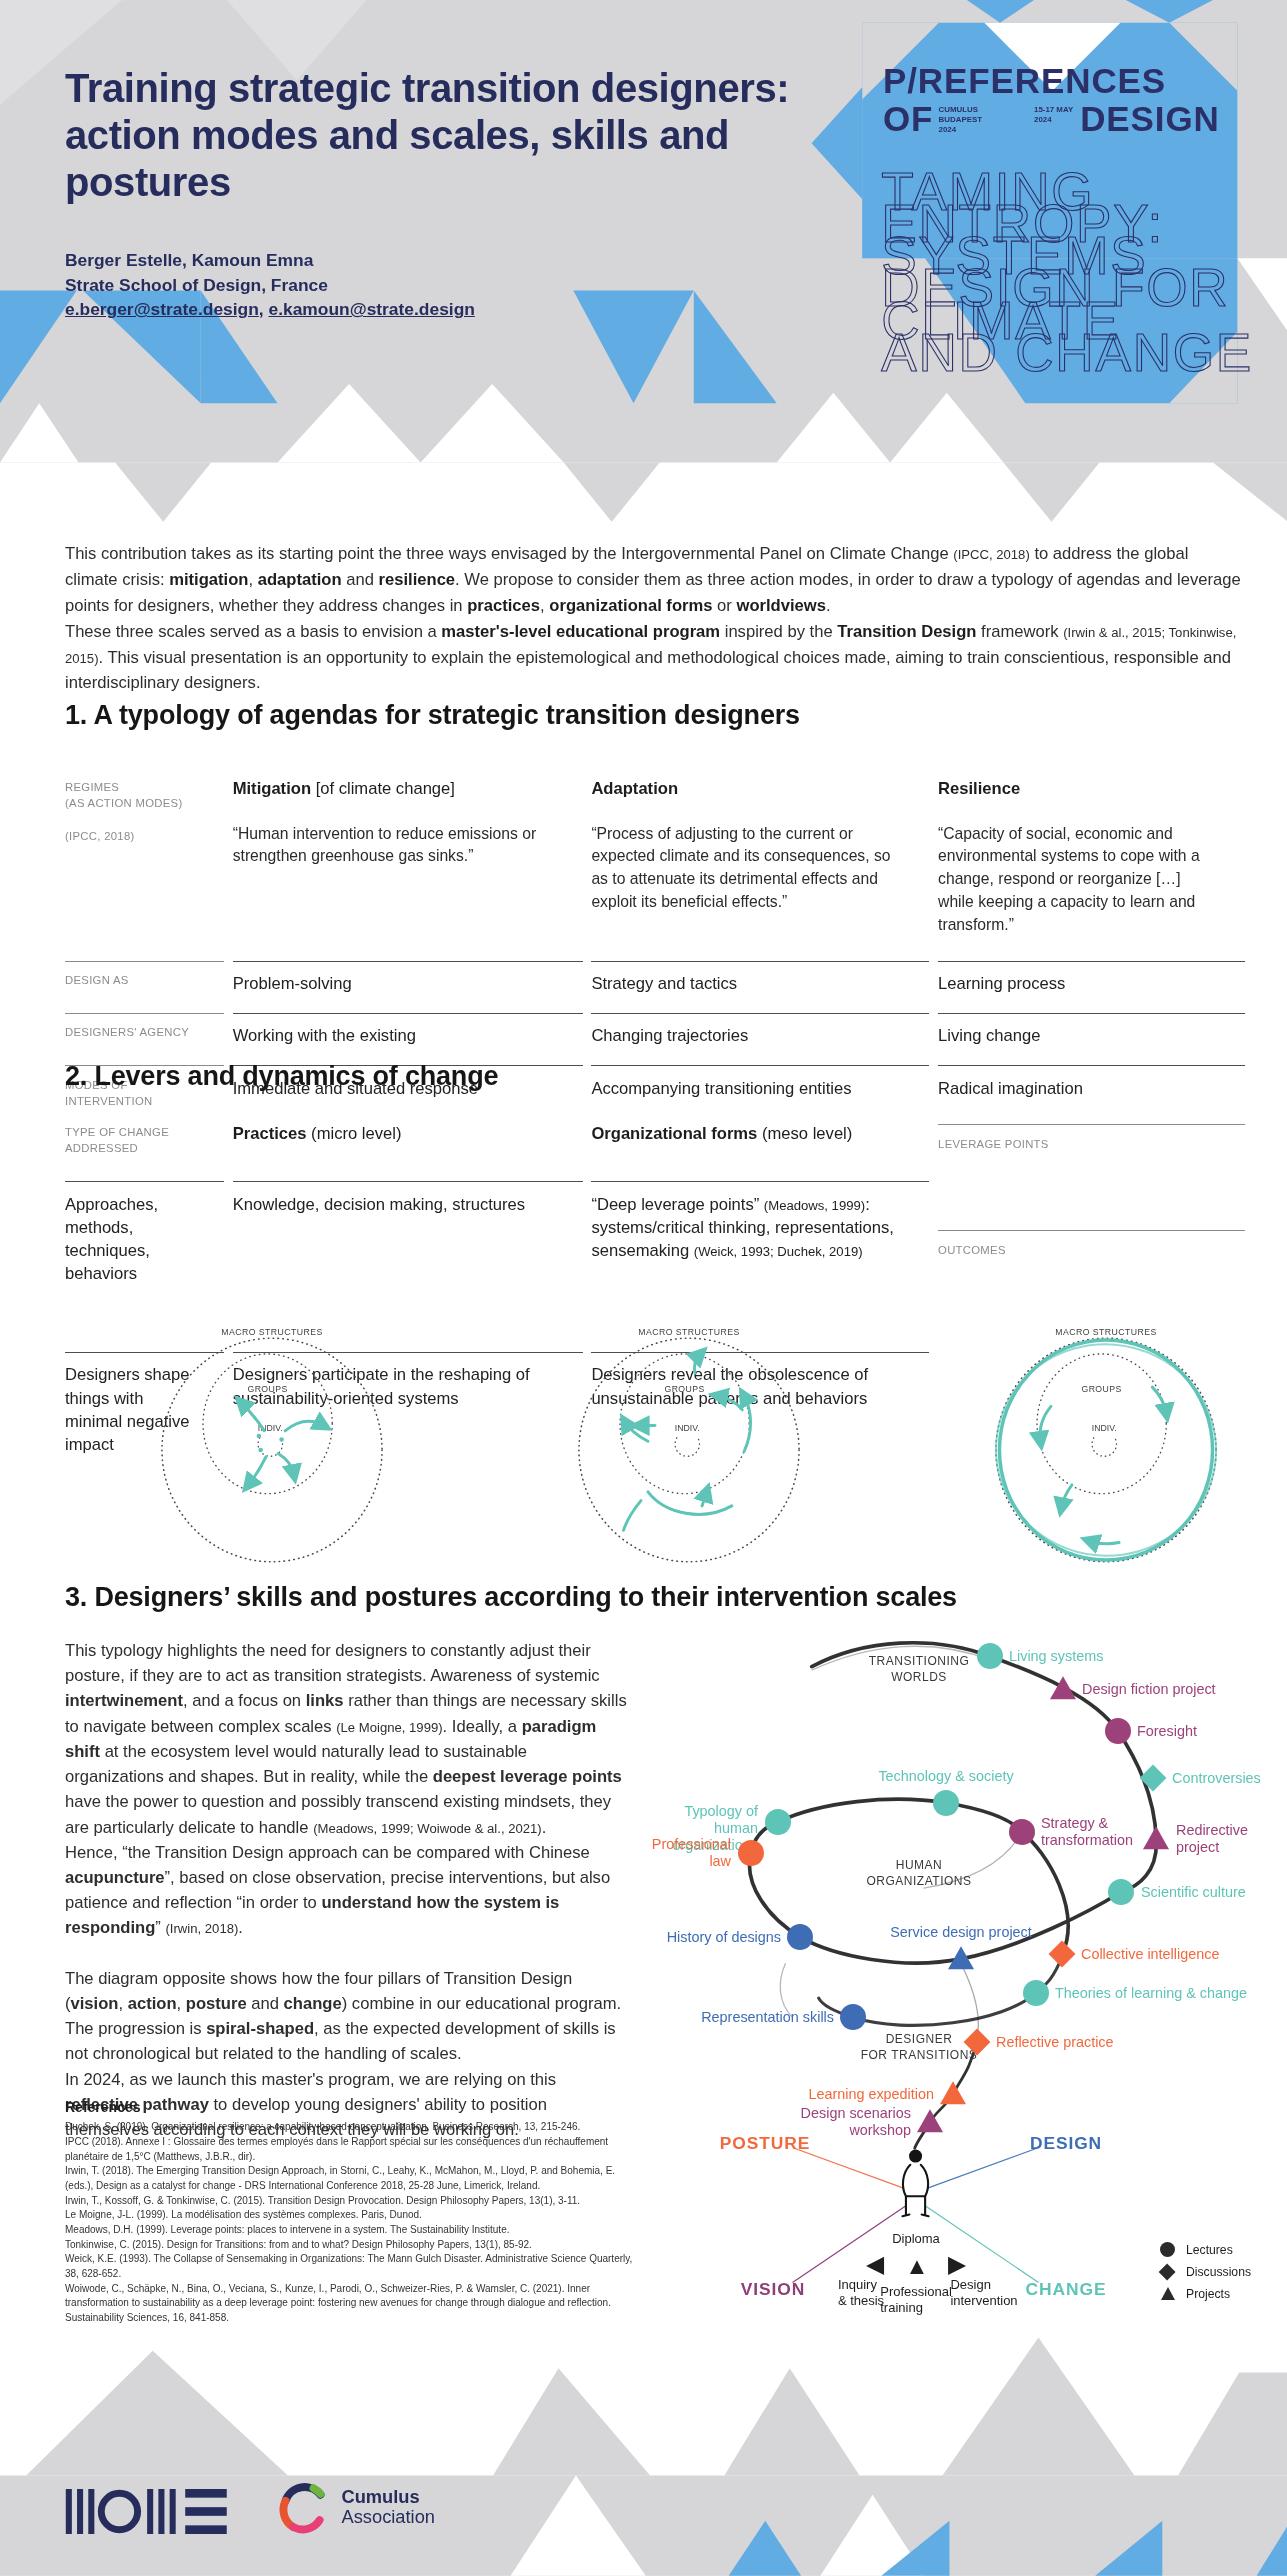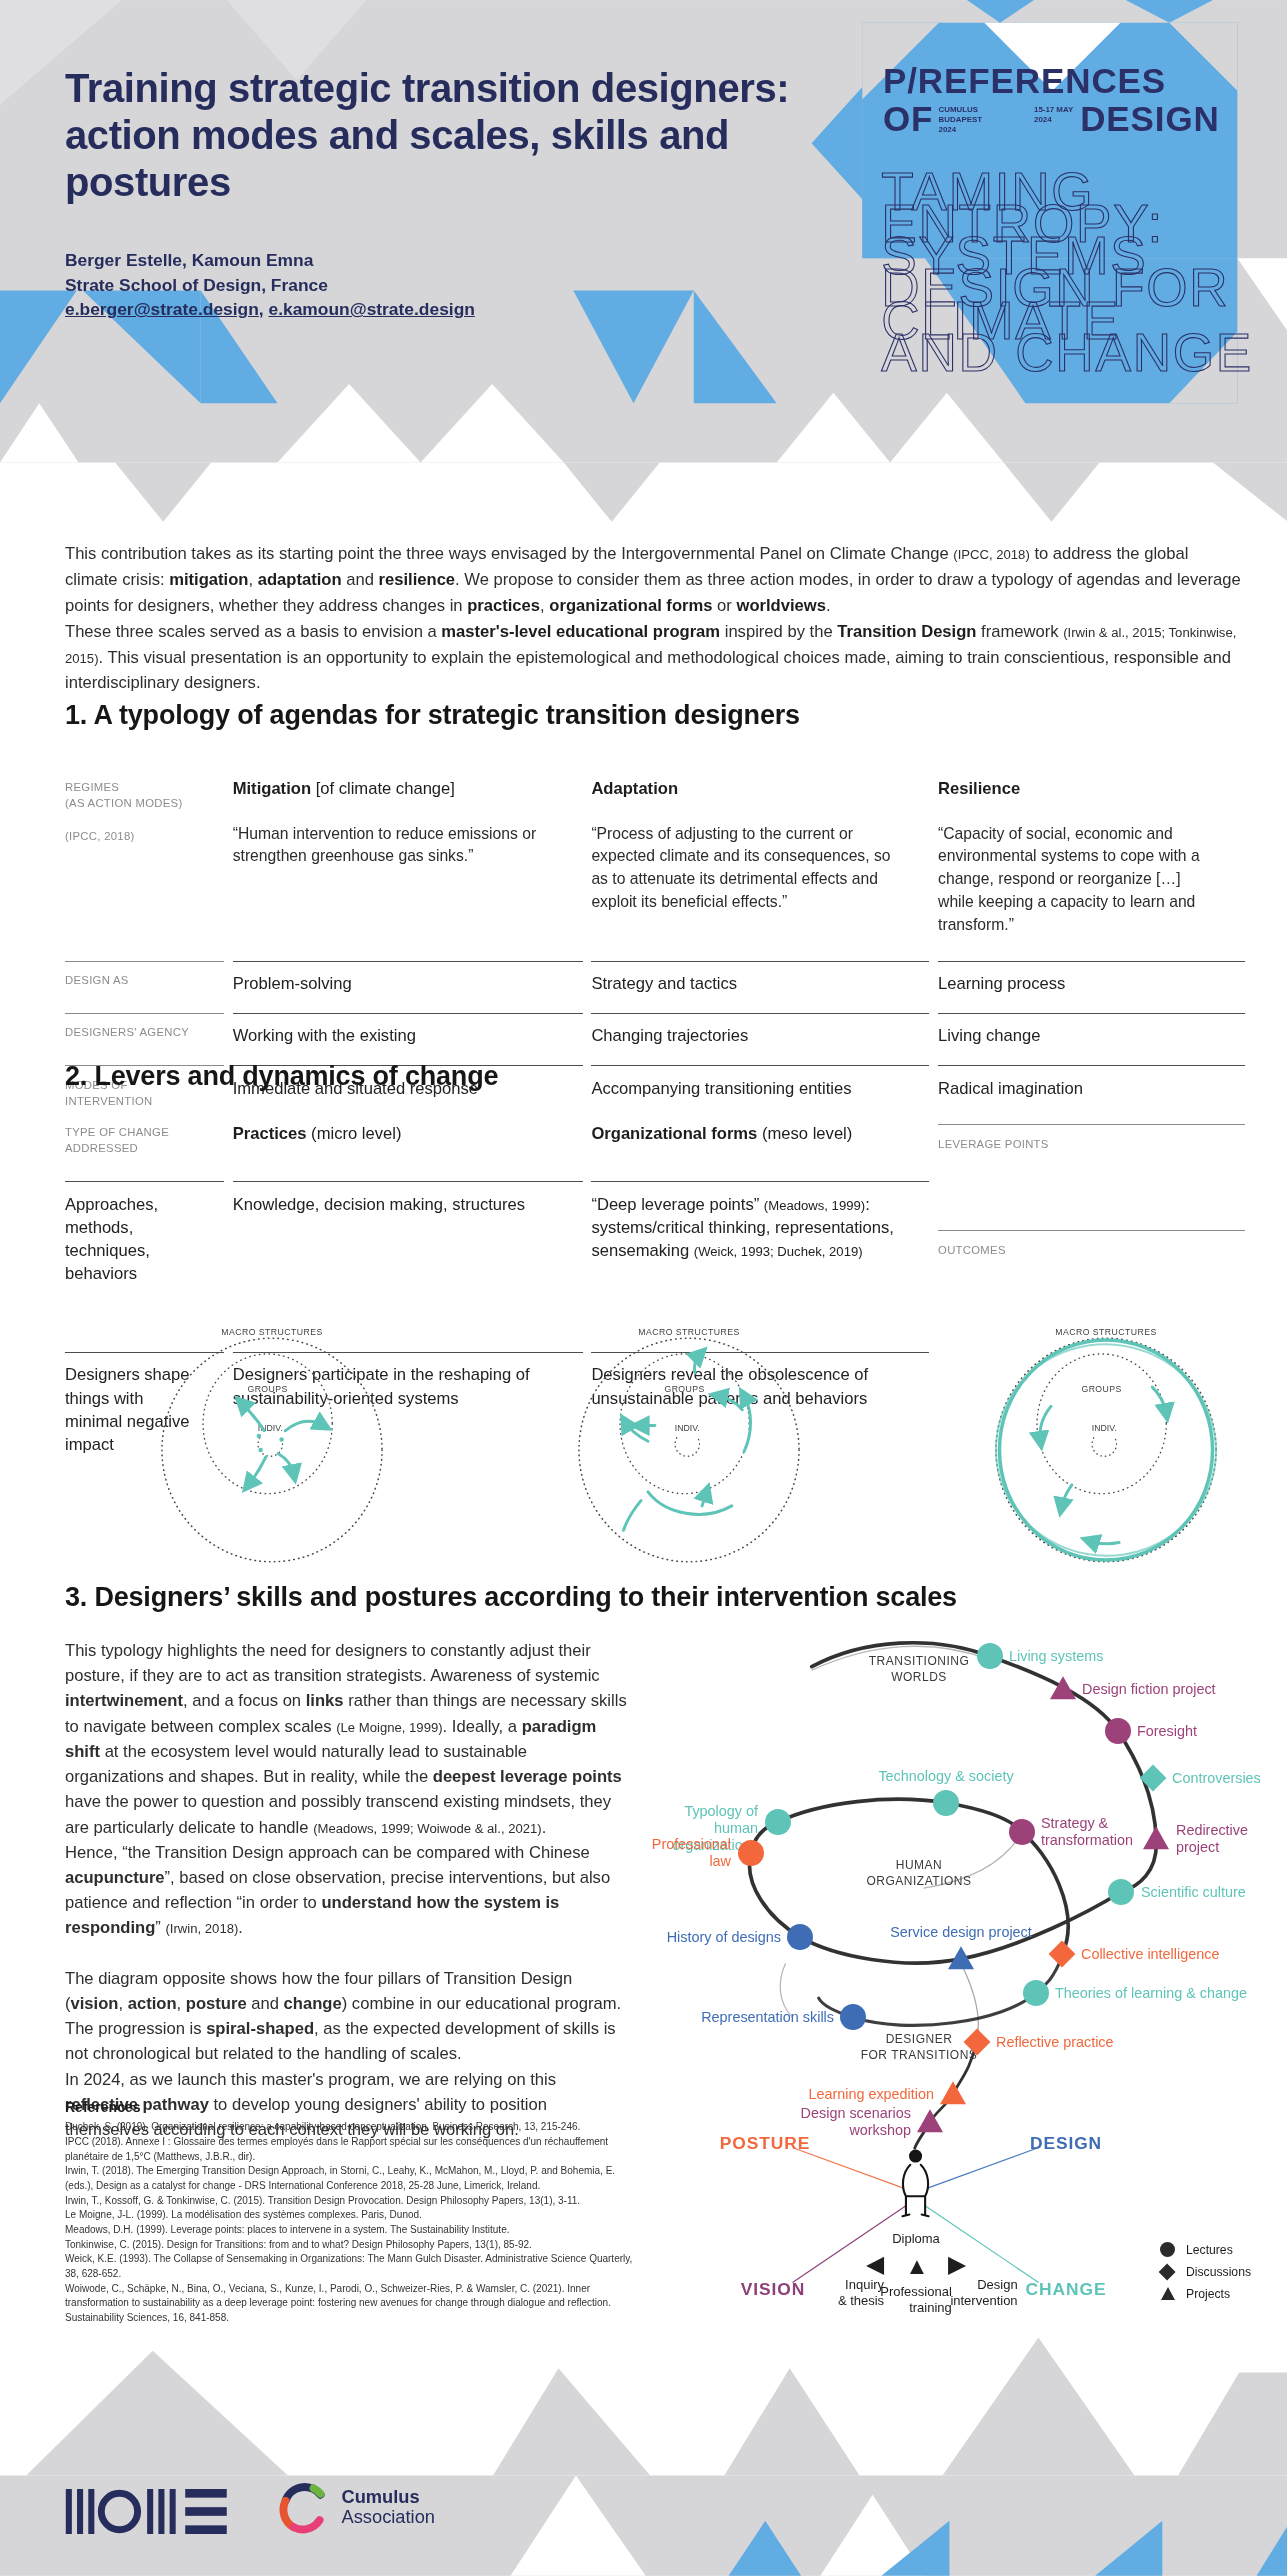--- a/index.html
+++ b/index.html
@@ -67,7 +67,7 @@
   .scale-label{position:absolute;transform:translate(-50%,0);text-align:center;color:#3a3a3a;
                font-size:12px;letter-spacing:0.5px;line-height:1.35;white-space:pre-line;}
   .axis{position:absolute;transform:translate(-50%,-50%);font-size:17.4px;font-weight:700;letter-spacing:0.9px;}
-  .dg-small{position:absolute;transform:translate(-50%,-50%);font-size:13px;color:#1e1e1e;text-align:right;
+  .dg-small{position:absolute;transform:translate(-50%,-50%);font-size:13px;color:#1e1e1e;text-align:left;
             line-height:1.25;white-space:pre-line;}
   .tri-glyph{position:absolute;transform:translate(-50%,-50%);color:#1e1e1e;font-size:23.6px;}
   .legend{position:absolute;left:510px;top:619px;}

